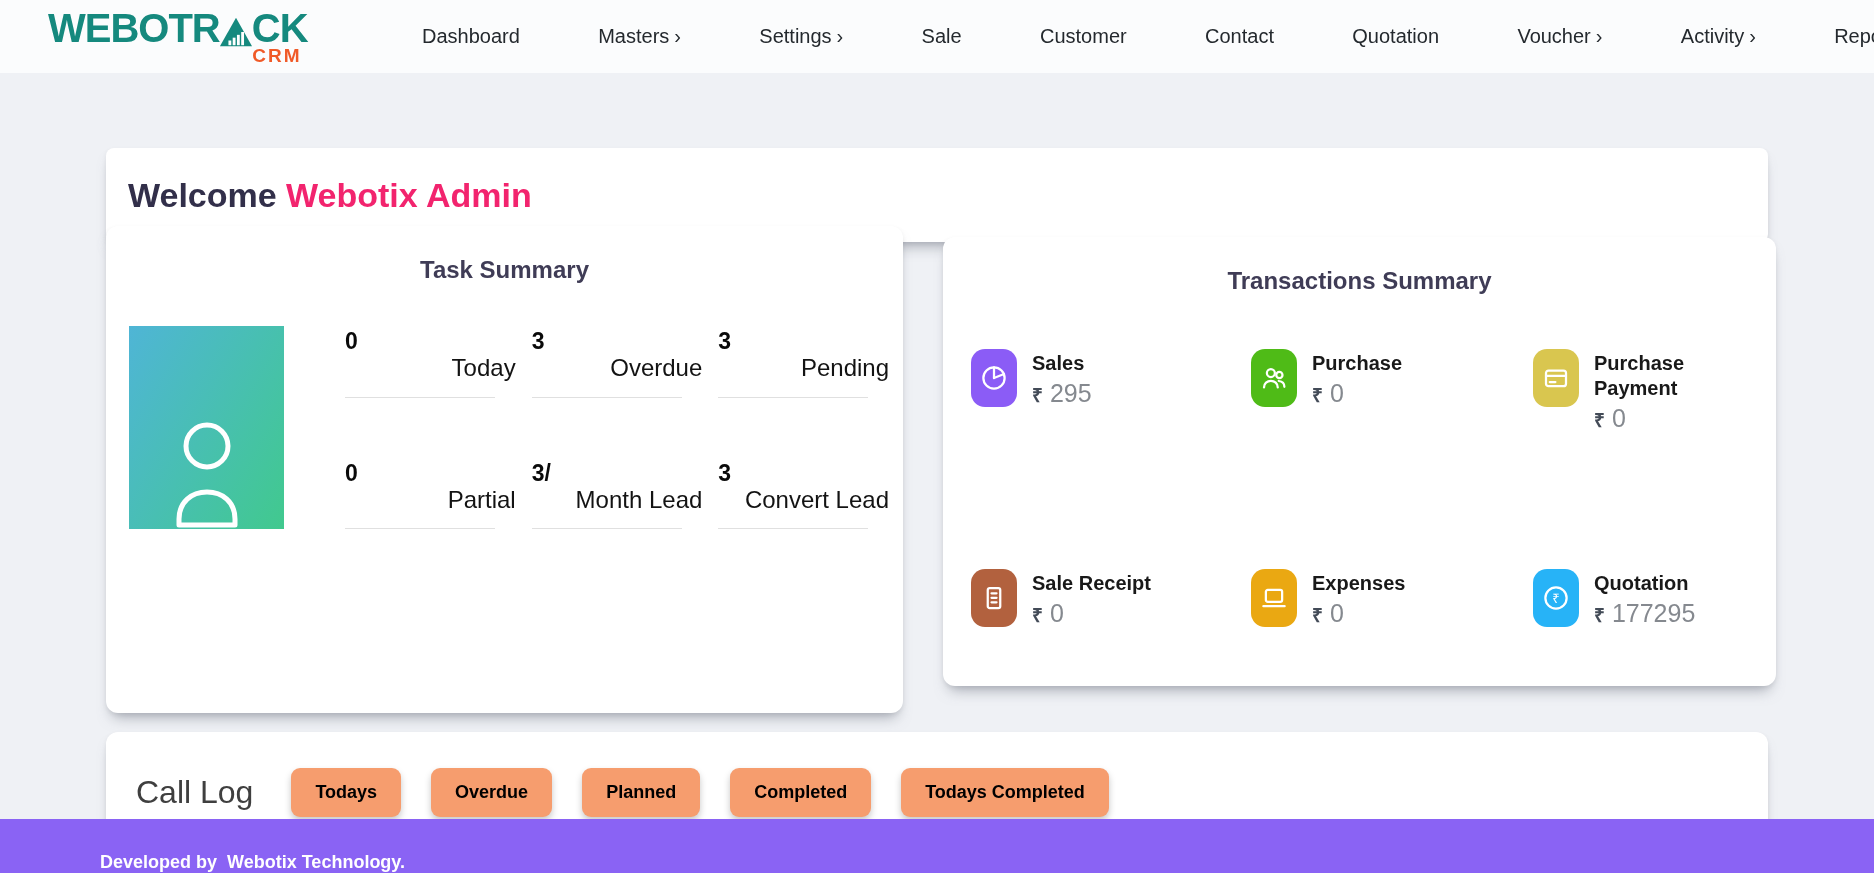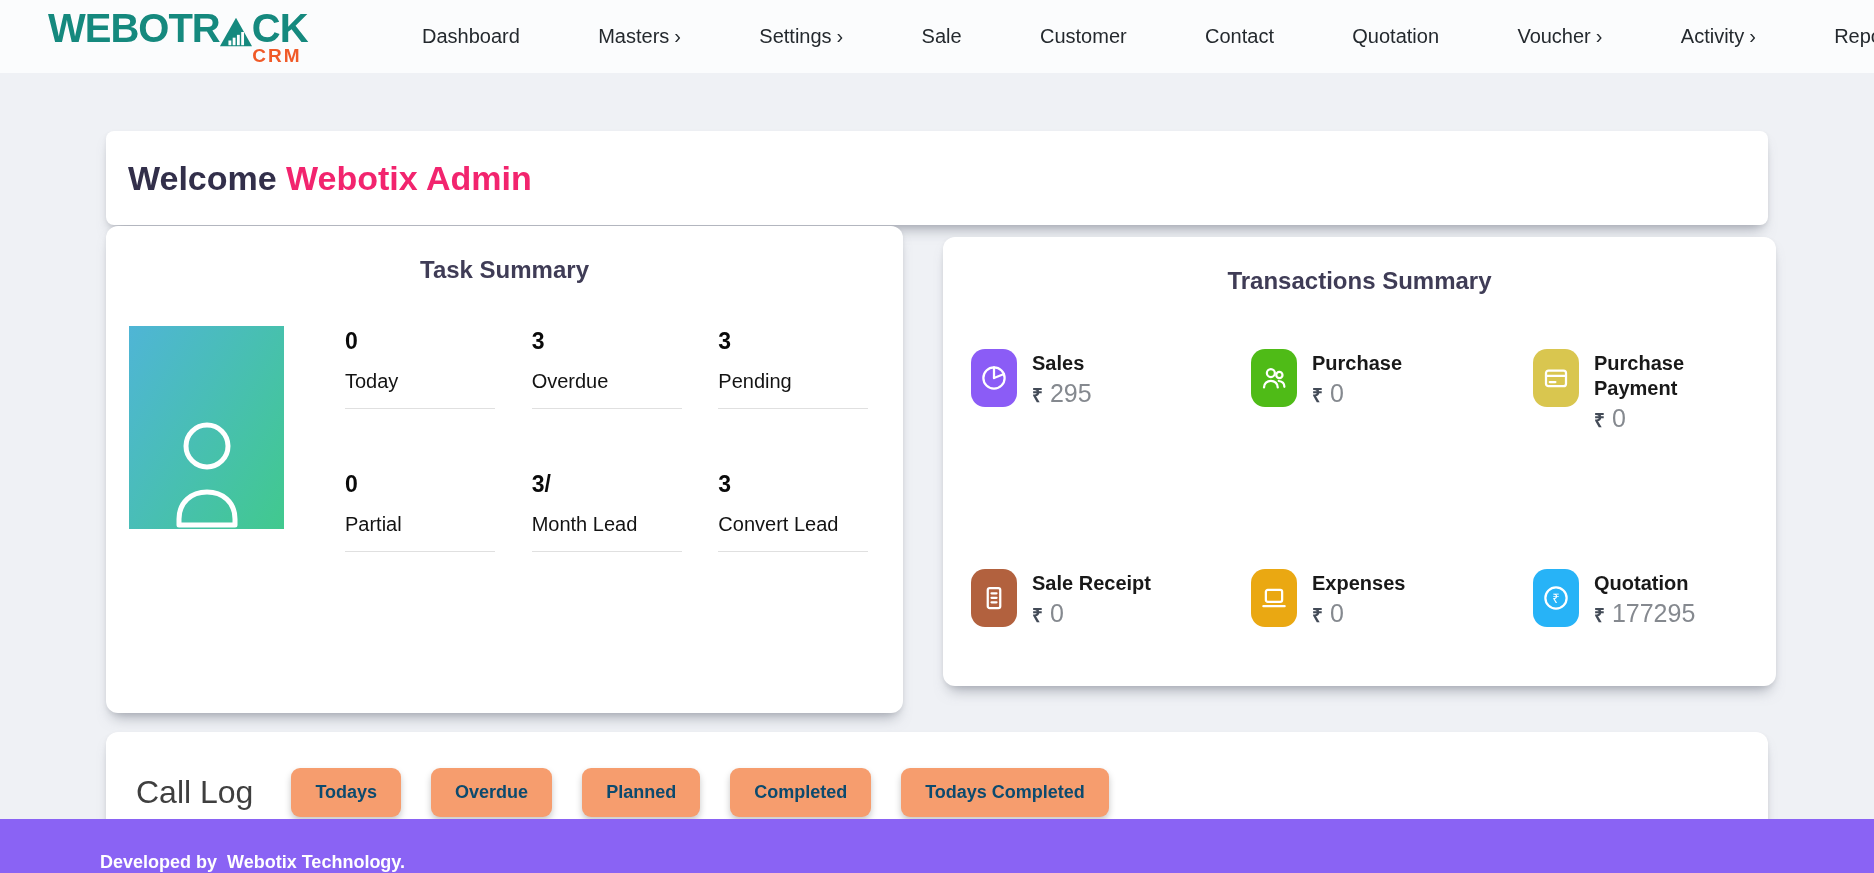--- a/index.html
+++ b/index.html
@@ -23,7 +23,7 @@
   
   .card{position:absolute;background:#ffffff;border-radius:12px;
     box-shadow:0 10px 14px -6px rgba(110,115,130,0.55), 0 2px 5px rgba(0,0,0,0.07);}
-  .welcome-card{top:131px;left:106px;width:1662px;height:94px;border-radius:8px;
+  .welcome-card{top:148px;left:106px;width:1662px;height:94px;border-radius:8px;
     display:flex;align-items:center;padding-left:22px;box-sizing:border-box;}
   .welcome-title{font-size:34px;font-weight:bold;color:#322f4a;}
   .welcome-title .uname{color:#f2246e;}

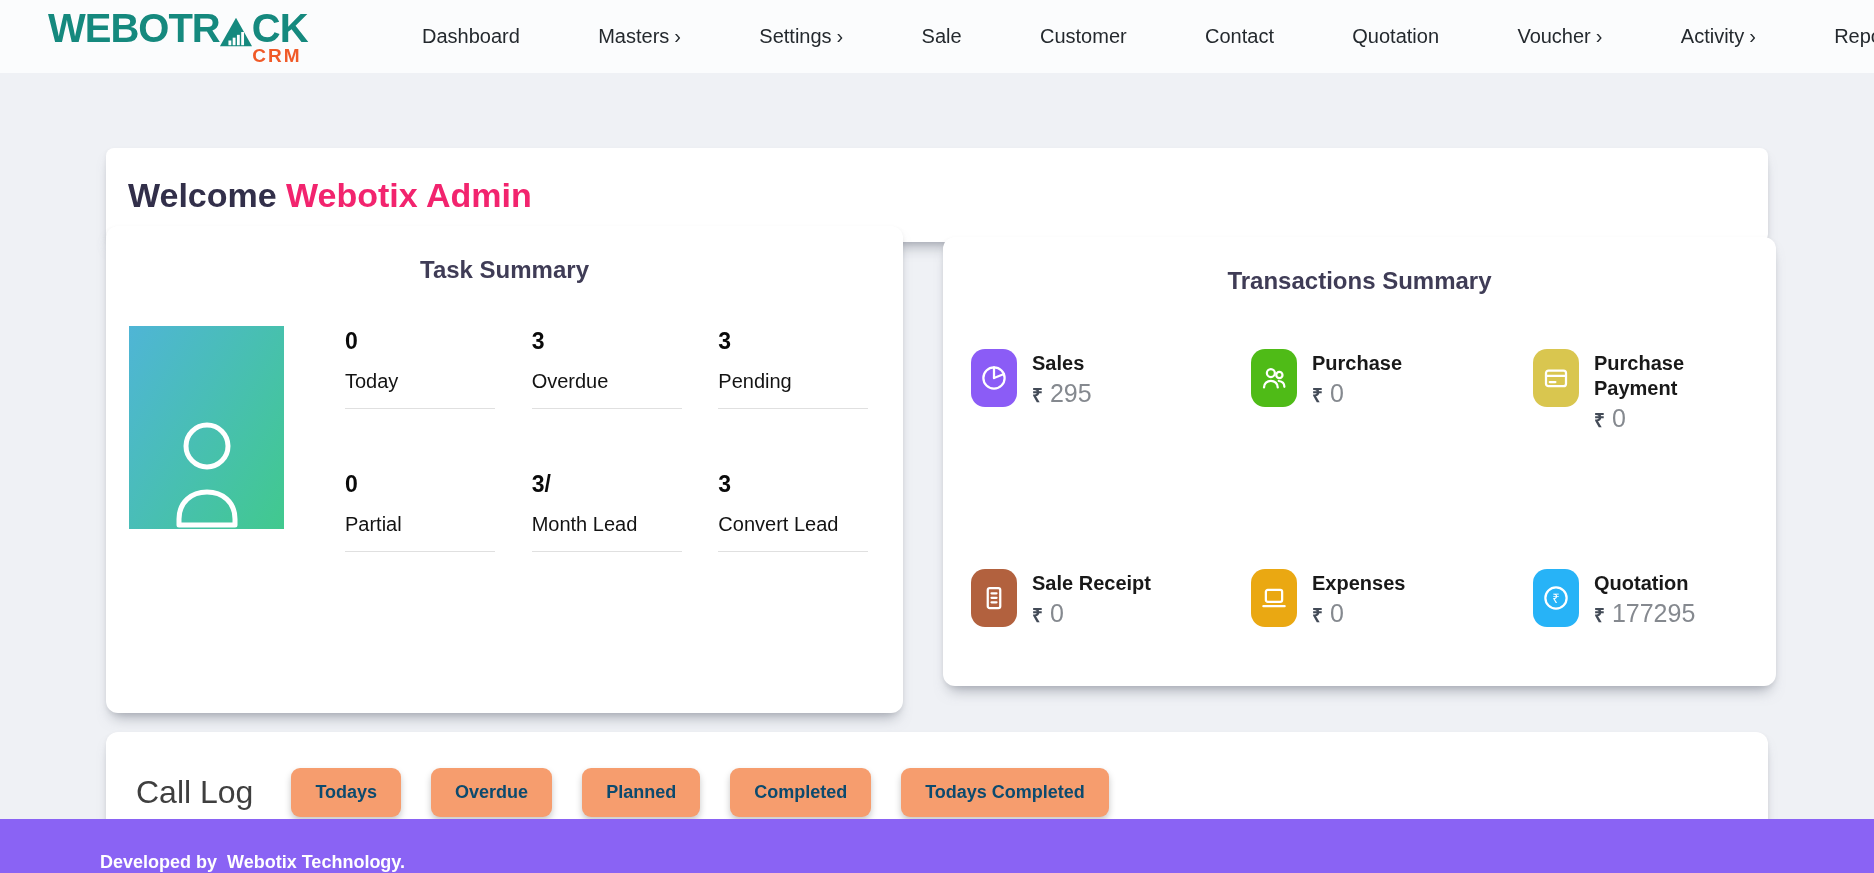--- a/index.html
+++ b/index.html
@@ -39,7 +39,7 @@
   .stats{position:absolute;left:239px;top:104px;right:14px;display:grid;
     grid-template-columns:1fr 1fr 1fr;row-gap:64px;column-gap:16px;}
   .stat-num{font-size:23px;font-weight:800;color:#0a0a0a;line-height:1;}
-  .stat-label{margin-top:17px;font-size:20px;color:#131313;line-height:1.15;}
+  .stat-label{margin-top:1px;font-size:24px;color:#131313;line-height:1.15;text-align:right;}
   .stat-line{margin-top:15px;width:150px;border-bottom:1px solid #e0e0e0;}
 
   

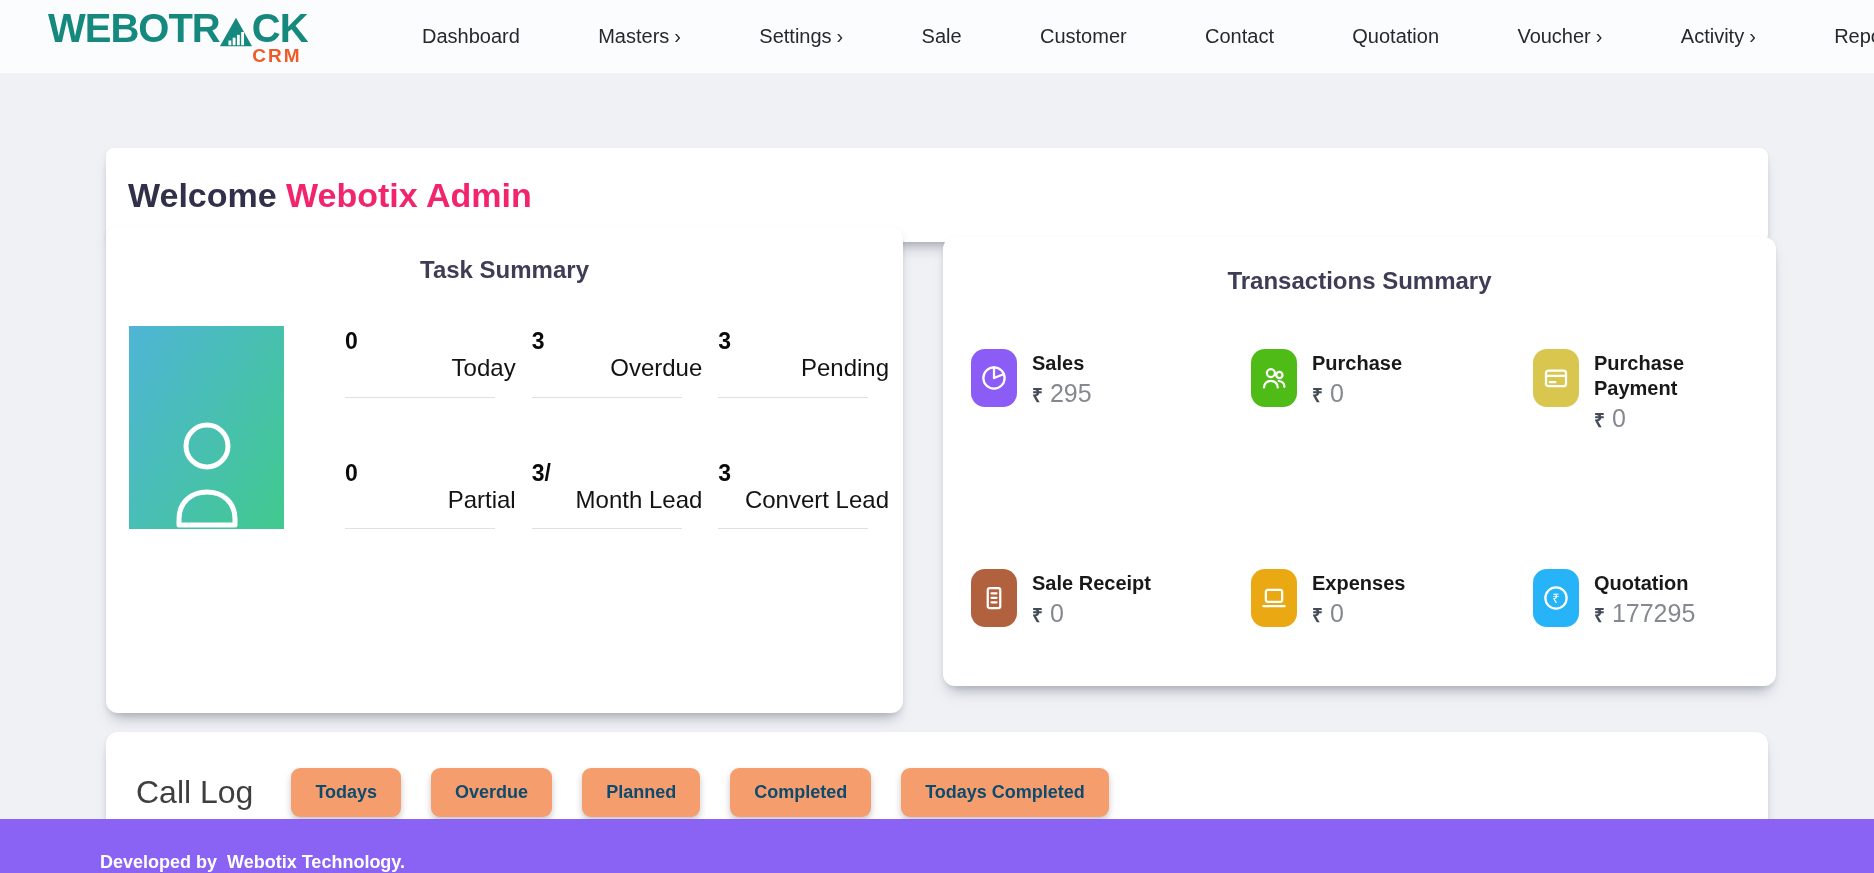--- a/index.html
+++ b/index.html
@@ -61,7 +61,7 @@
   .calllog-title{font-size:32px;color:#3f3f3f;white-space:nowrap;margin-right:4px;}
   .btn-row{display:flex;gap:30px;}
   .log-btn{background:#f69d6e;border:none;border-radius:9px;padding:14px 24px;
-    font-family:"Liberation Sans",sans-serif;font-size:18px;font-weight:bold;color:#0c4a6e;
+    font-family:"Liberation Sans",sans-serif;font-size:18px;font-weight:bold;color:#000000;
     white-space:nowrap;cursor:pointer;box-shadow:0 4px 7px rgba(0,0,0,0.22);}
 
   

